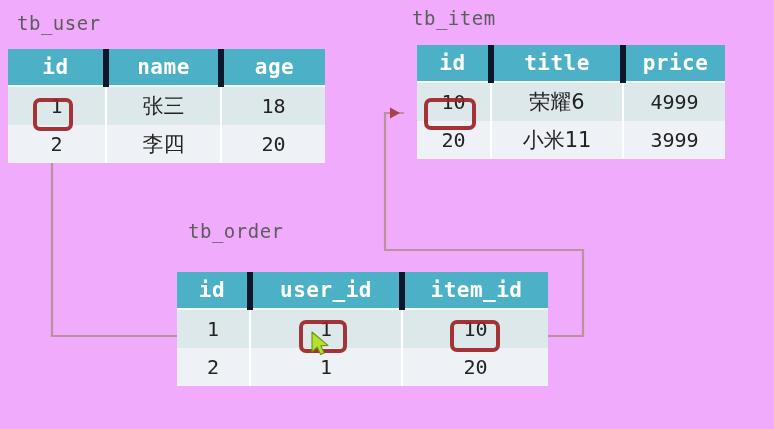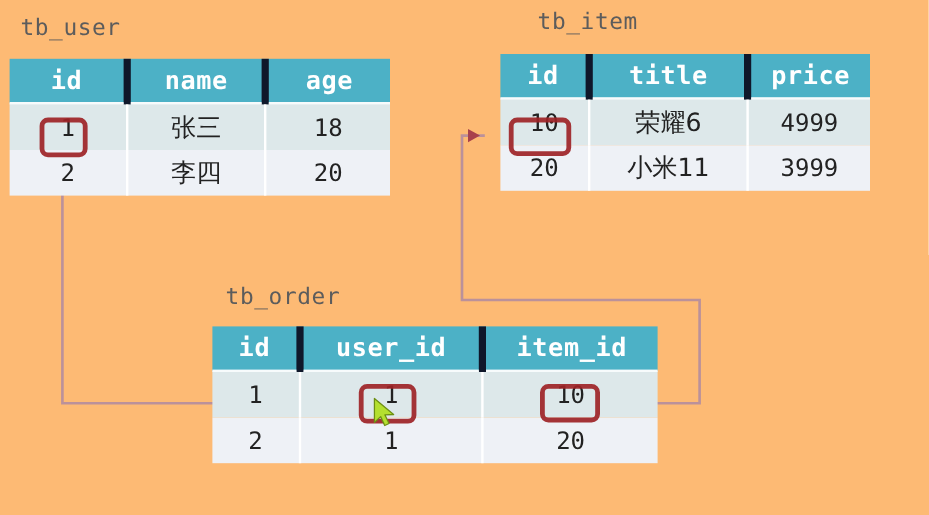--- a/index.html
+++ b/index.html
@@ -11,7 +11,7 @@
     position: relative;
     width: 774px;
     height: 429px;
-    background: #fdba74;
+    background: #f0abfc;
     overflow: hidden;
     font-family: "DejaVu Sans Mono", monospace;
   }

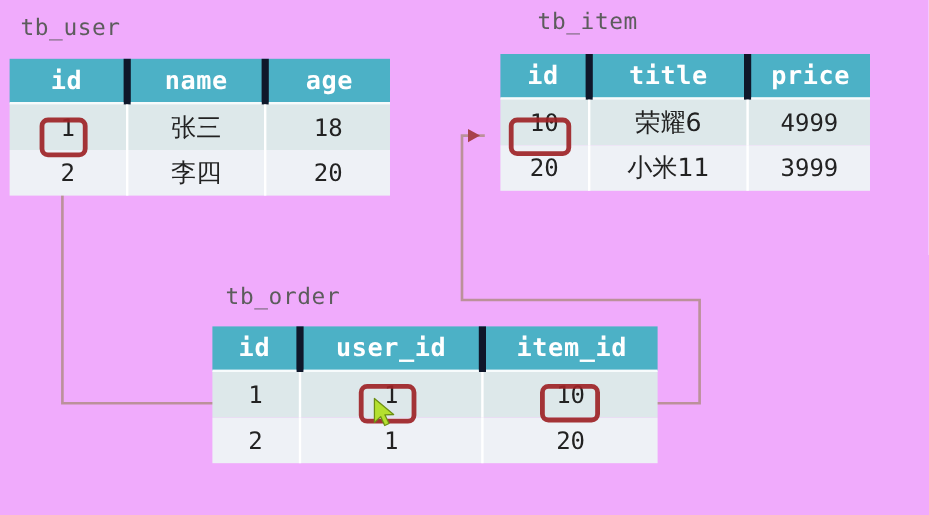--- a/index.html
+++ b/index.html
@@ -149,7 +149,7 @@
 
   <div class="hl-box" style="left:33px; top:98px; width:40px; height:33px;"></div>
 
-  <div class="tbl-caption" style="left:448px; top:7px;">tb_item</div>
+  <div class="tbl-caption" style="left:412px; top:7px;">tb_item</div>
 
   <table class="db-table" id="table-item" style="left:417px; top:45px; width:308px;">
     <colgroup>

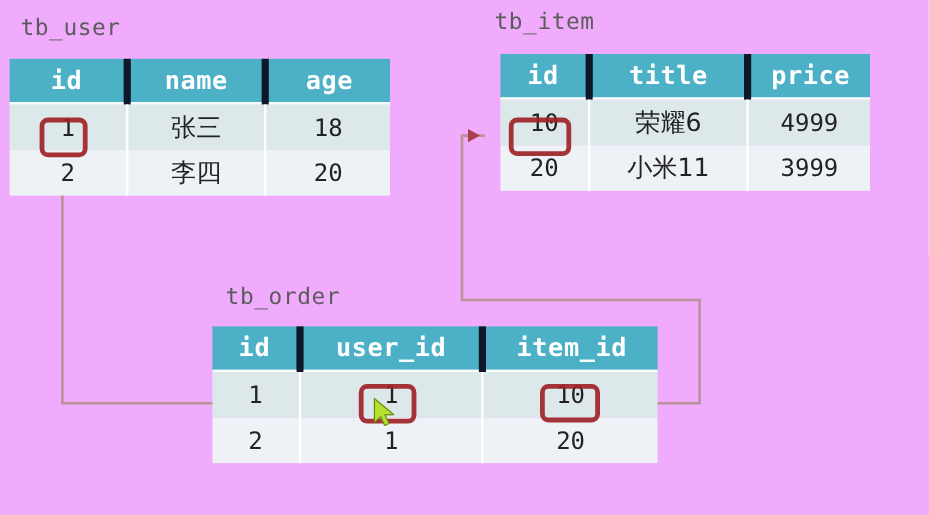--- a/index.html
+++ b/index.html
@@ -180,7 +180,7 @@
 
   <div class="hl-box" style="left:424px; top:98px; width:52px; height:32px;"></div>
 
-  <div class="tbl-caption" style="left:188px; top:236px;">tb_order</div>
+  <div class="tbl-caption" style="left:188px; top:220px;">tb_order</div>
 
   <table class="db-table" id="table-order" style="left:177px; top:272px; width:371px;">
     <colgroup>

